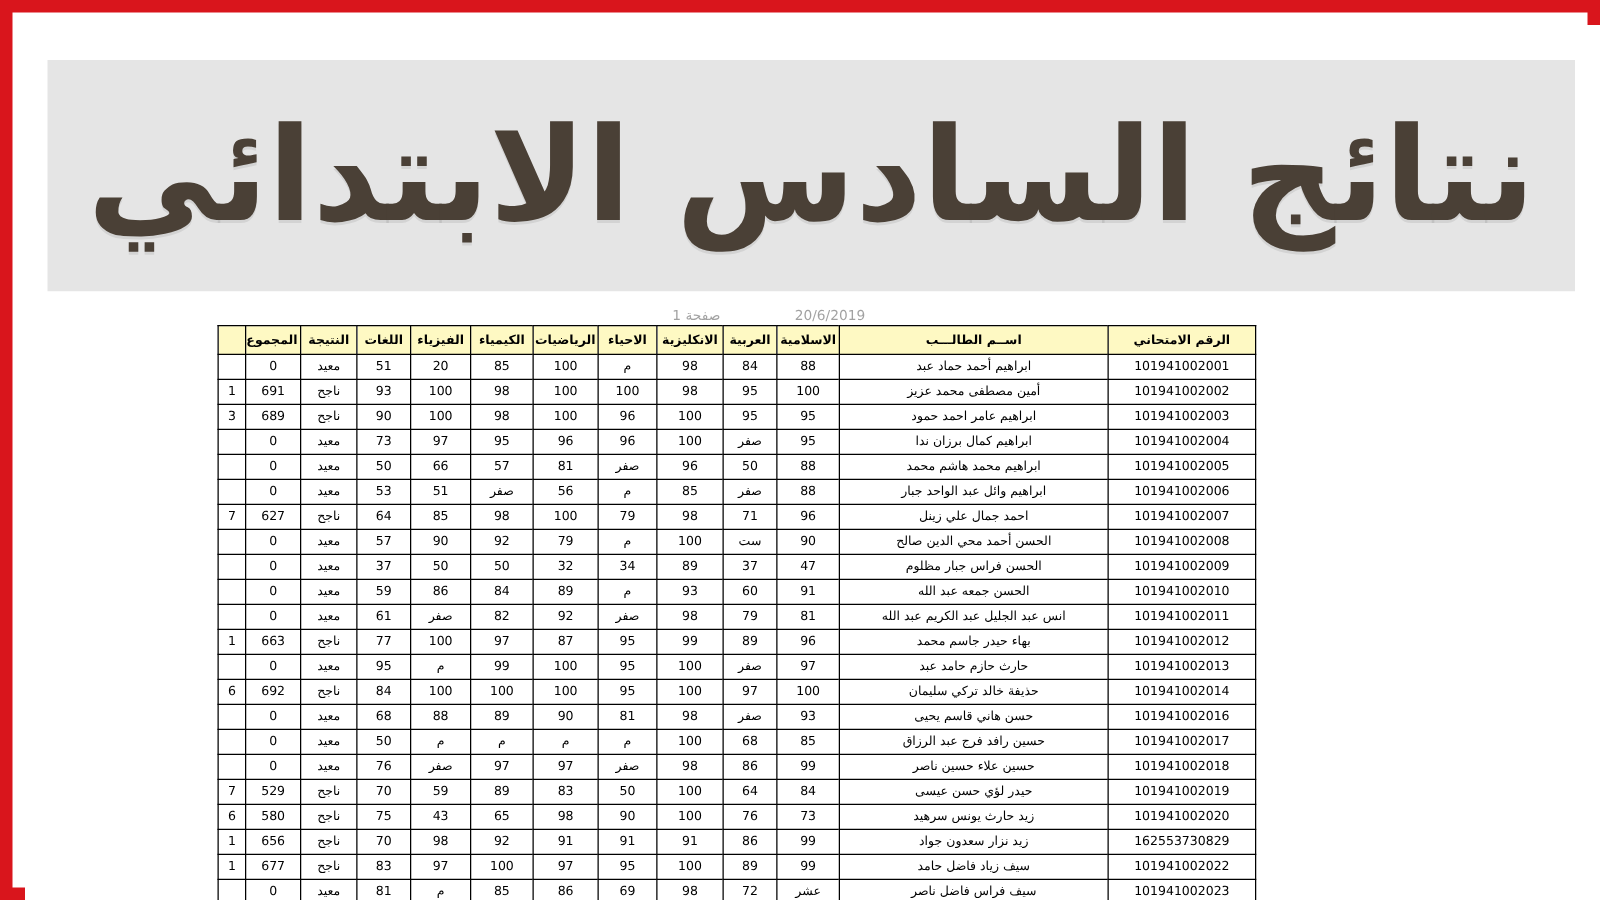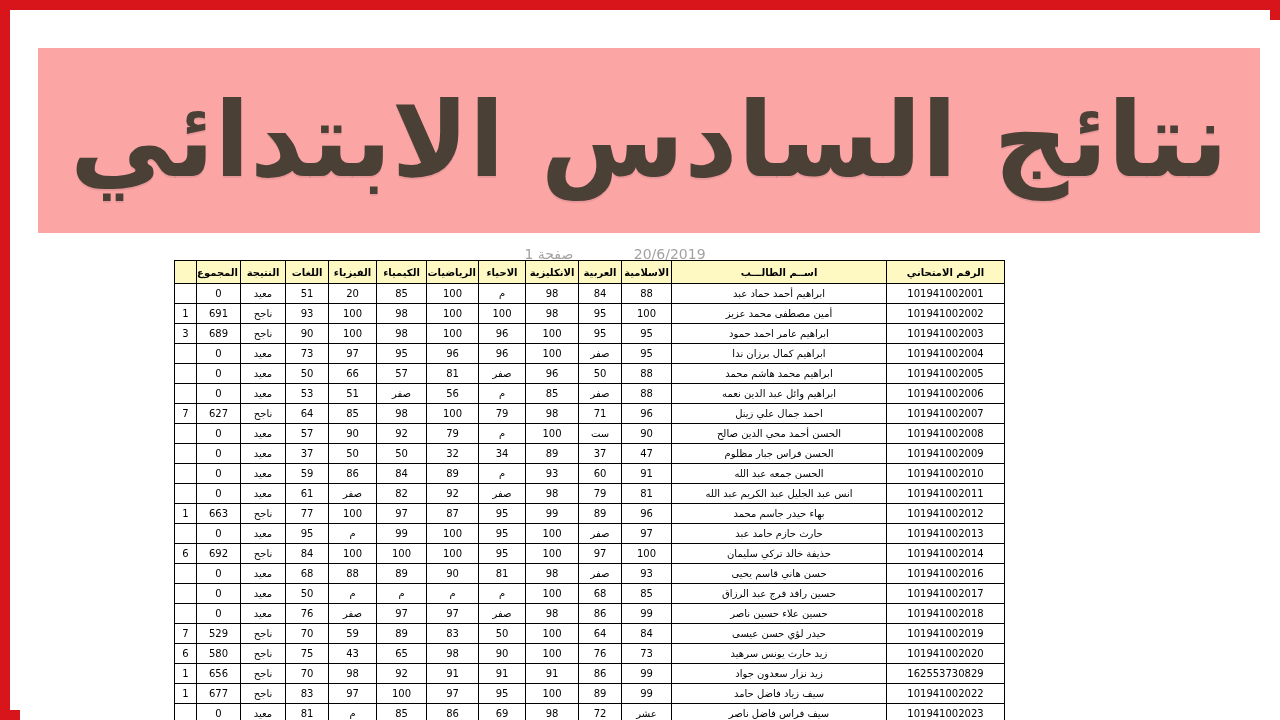--- a/index.html
+++ b/index.html
@@ -39,7 +39,7 @@
     top: 28px;
     width: 1222px;
     height: 185px;
-    background: #fca5a5;
+    background: #e5e5e5;
     display: flex;
     align-items: center;
     justify-content: center;

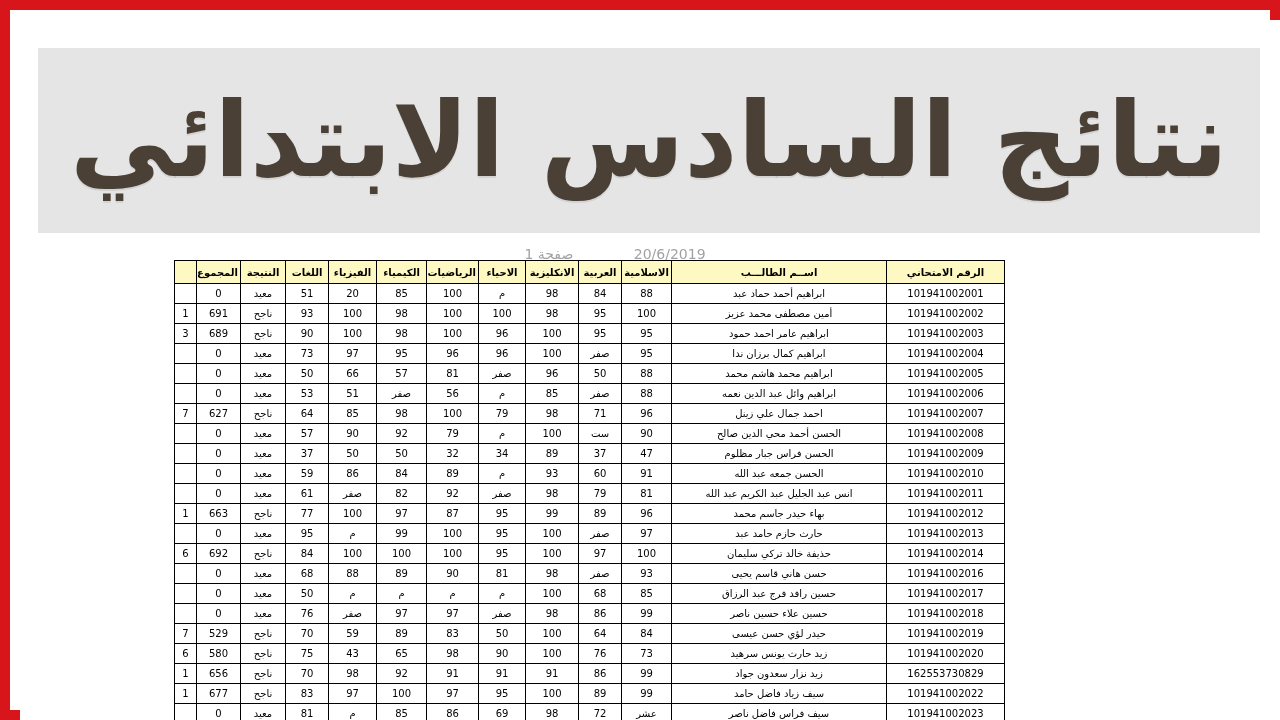--- a/index.html
+++ b/index.html
@@ -68,7 +68,7 @@
     height: 14px;
     position: relative;
     overflow: hidden;
-    font-size: 14px;
+    font-size: 11px;
     color: #555;
     text-align: center;
   }

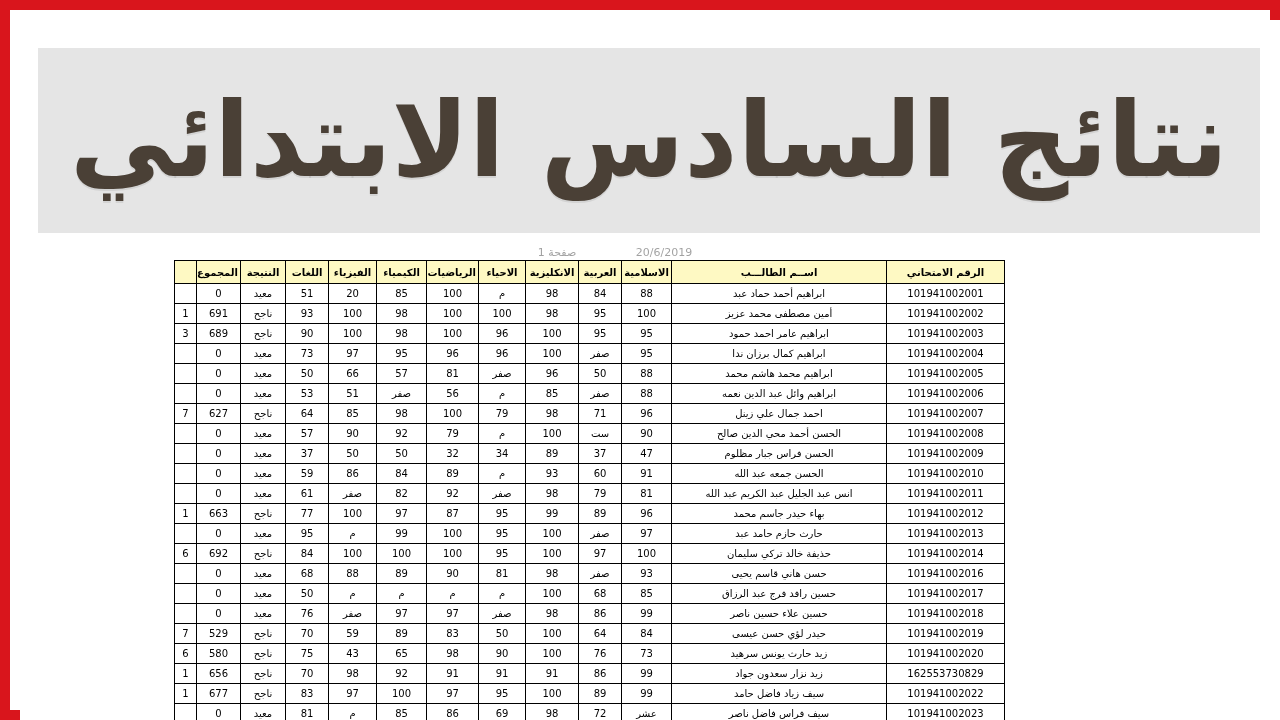--- a/index.html
+++ b/index.html
@@ -247,7 +247,7 @@
             </tr>
             <tr>
               <td>101941002006</td>
-              <td class="name-cell">ابراهيم وائل عبد الدين نعمه</td>
+              <td class="name-cell">ابراهيم وائل عبد الواحد جبار</td>
               <td>88</td>
               <td>صفر</td>
               <td>85</td>

